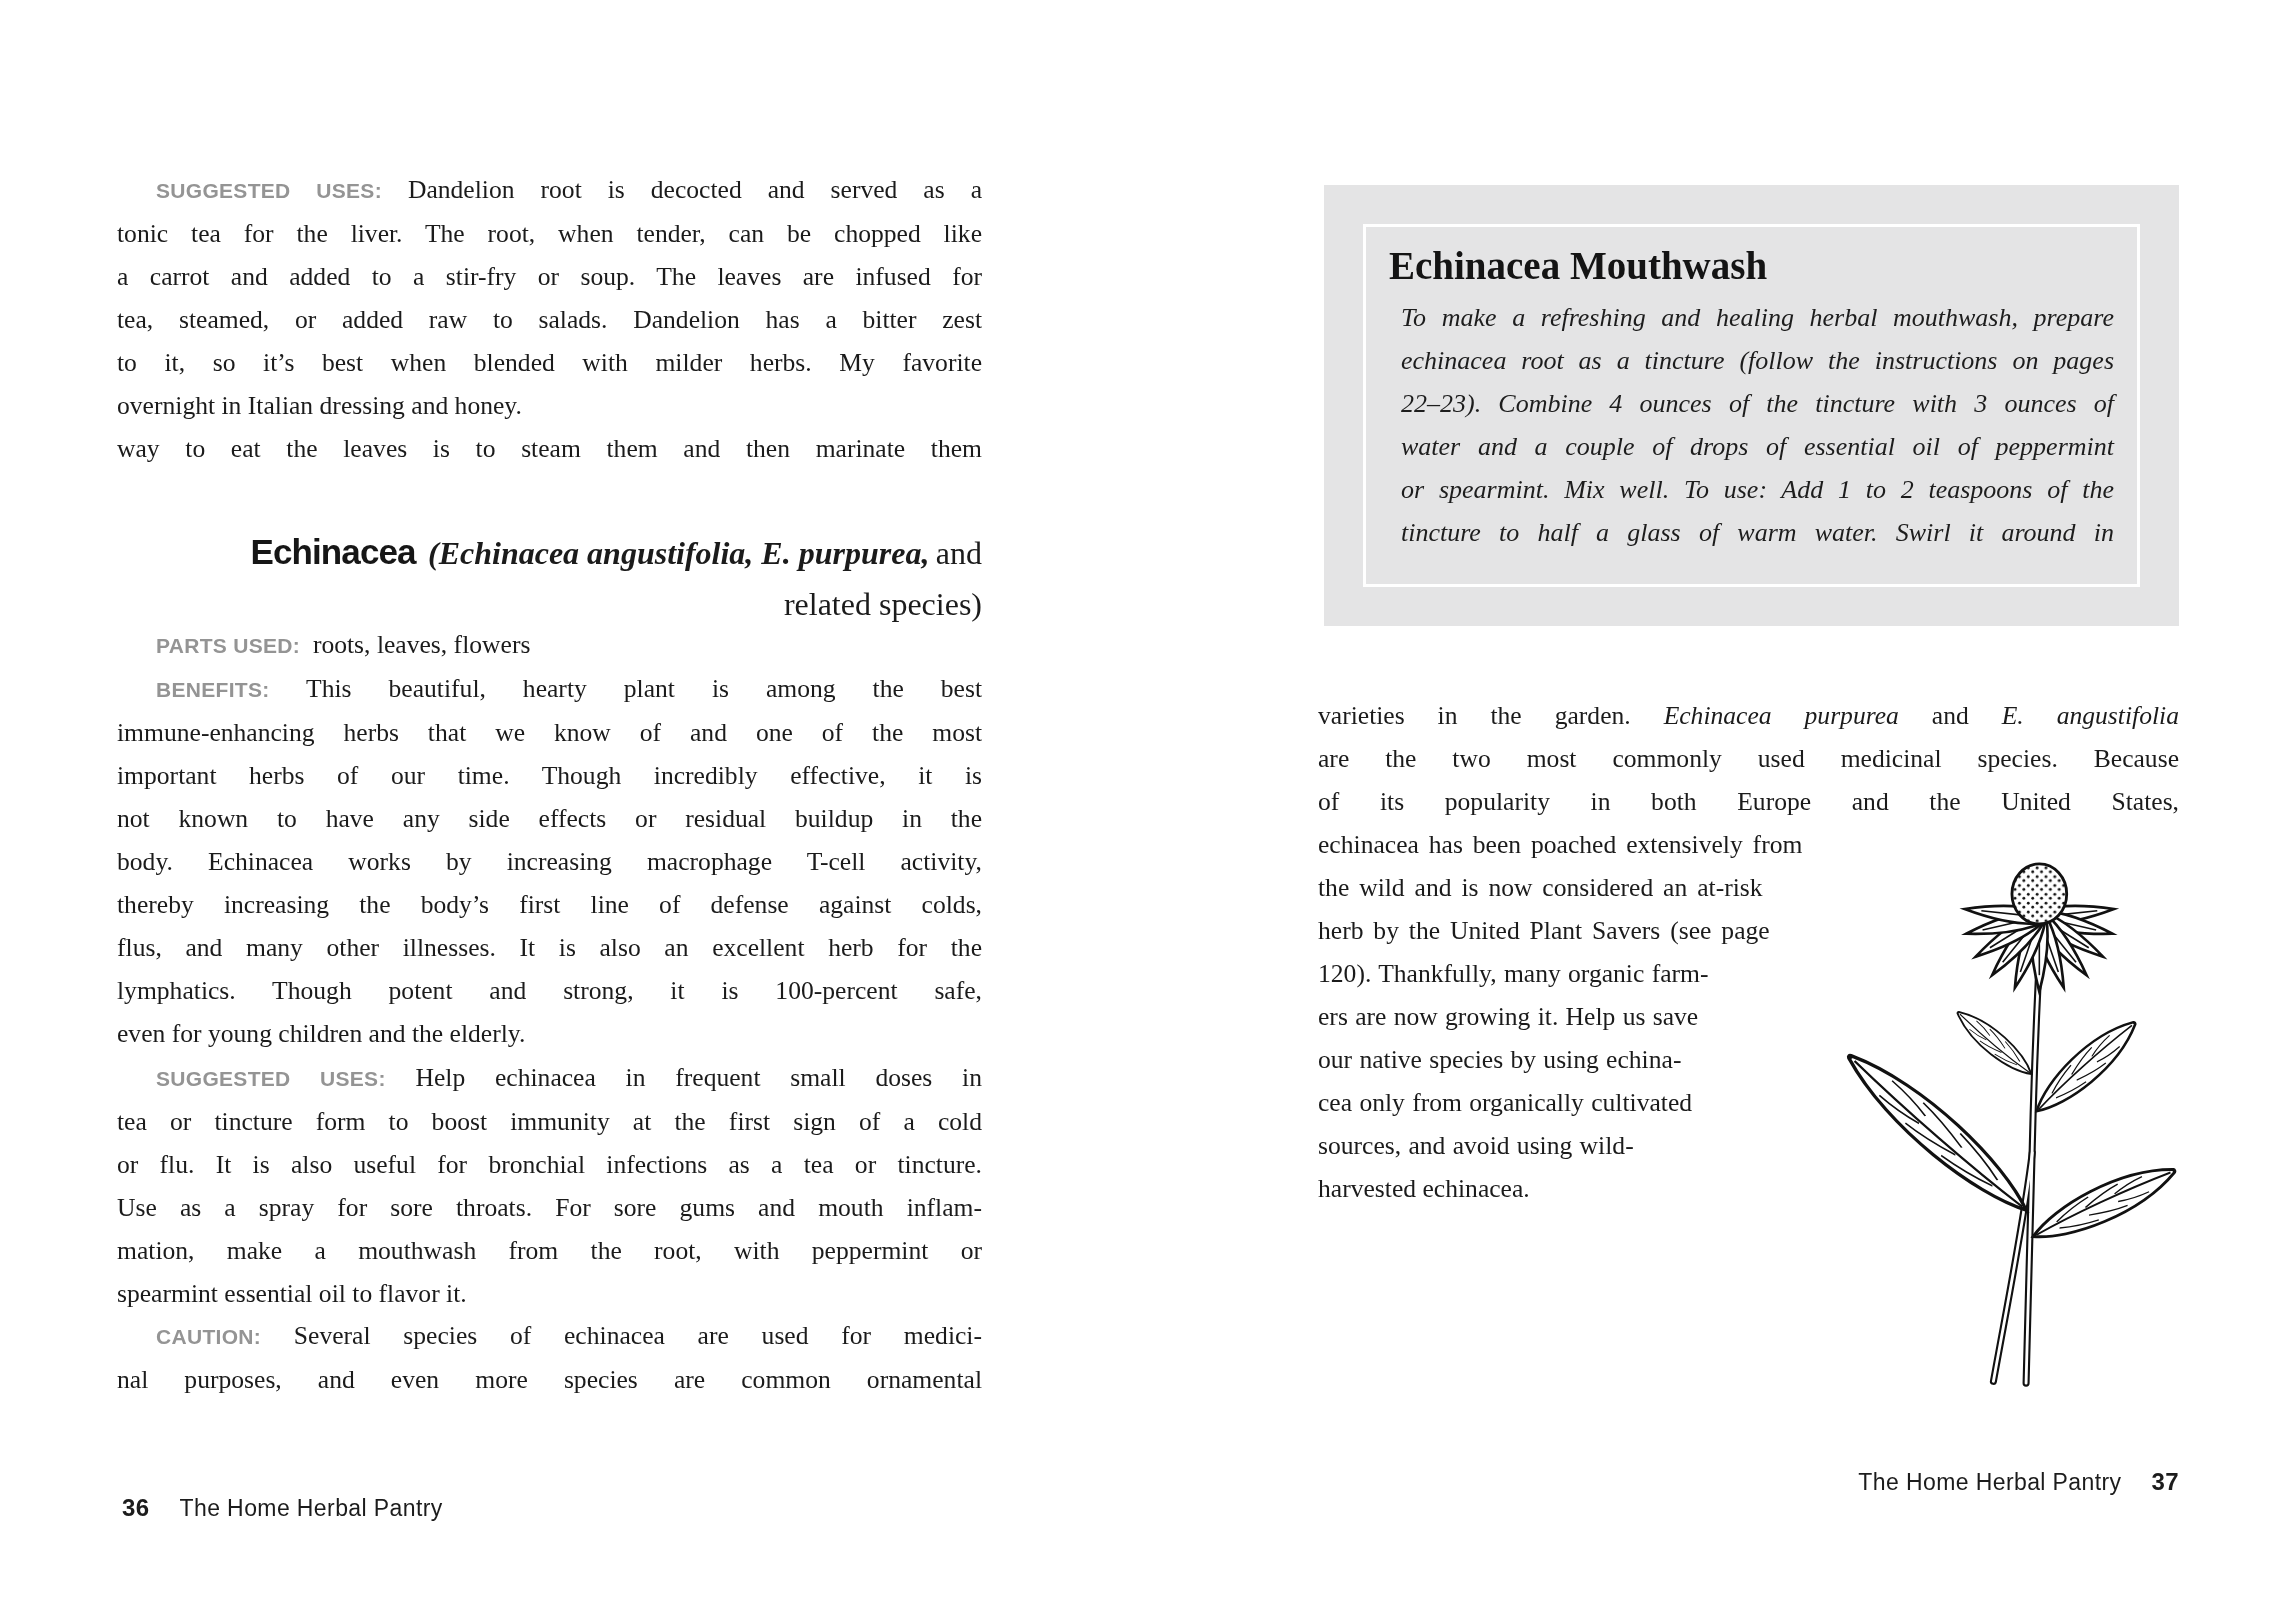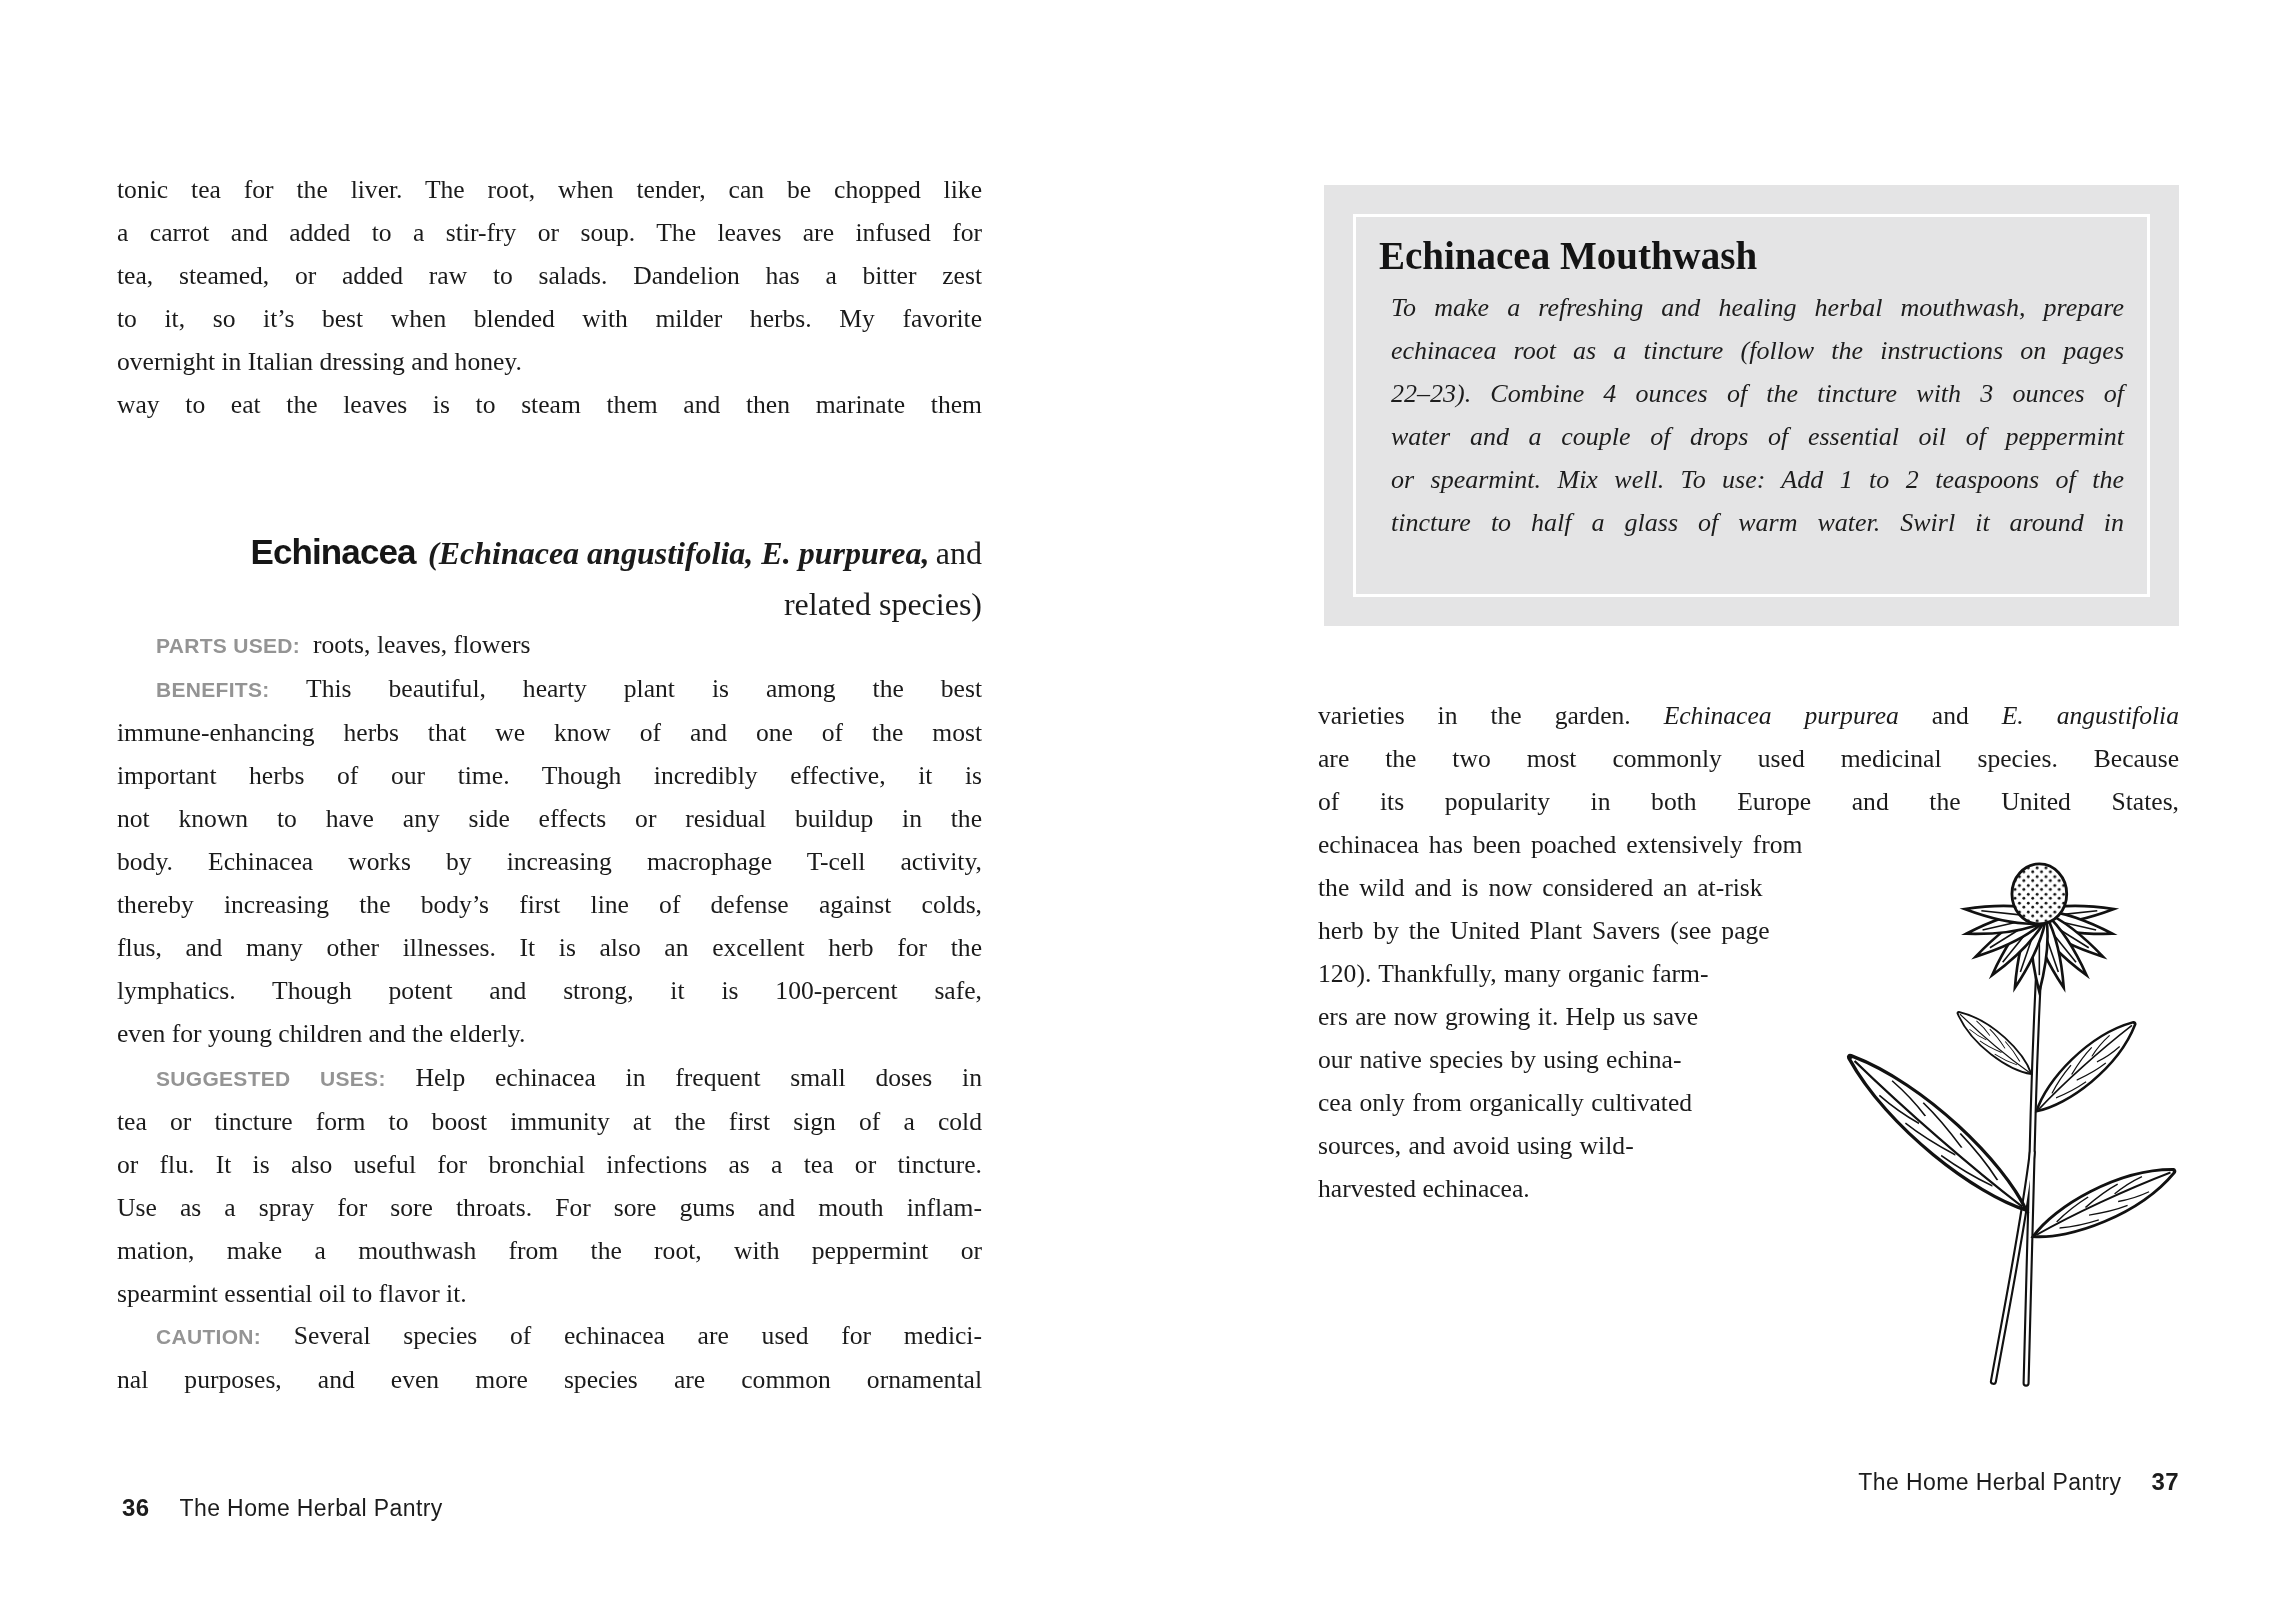--- a/index.html
+++ b/index.html
@@ -69,6 +69,7 @@
   <section>
 
     <div class="para col-left" style="top:168px">
+      <div class="line jl indent"><span class="lbl">SUGGESTED USES:</span> <span>Dandelion root is decocted and served as a</span></div>
       <div class="line jl">tonic tea for the liver. The root, when tender, can be chopped like</div>
       <div class="line jl">a carrot and added to a stir-fry or soup. The leaves are infused for</div>
       <div class="line jl">tea, steamed, or added raw to salads. Dandelion has a bitter zest</div>

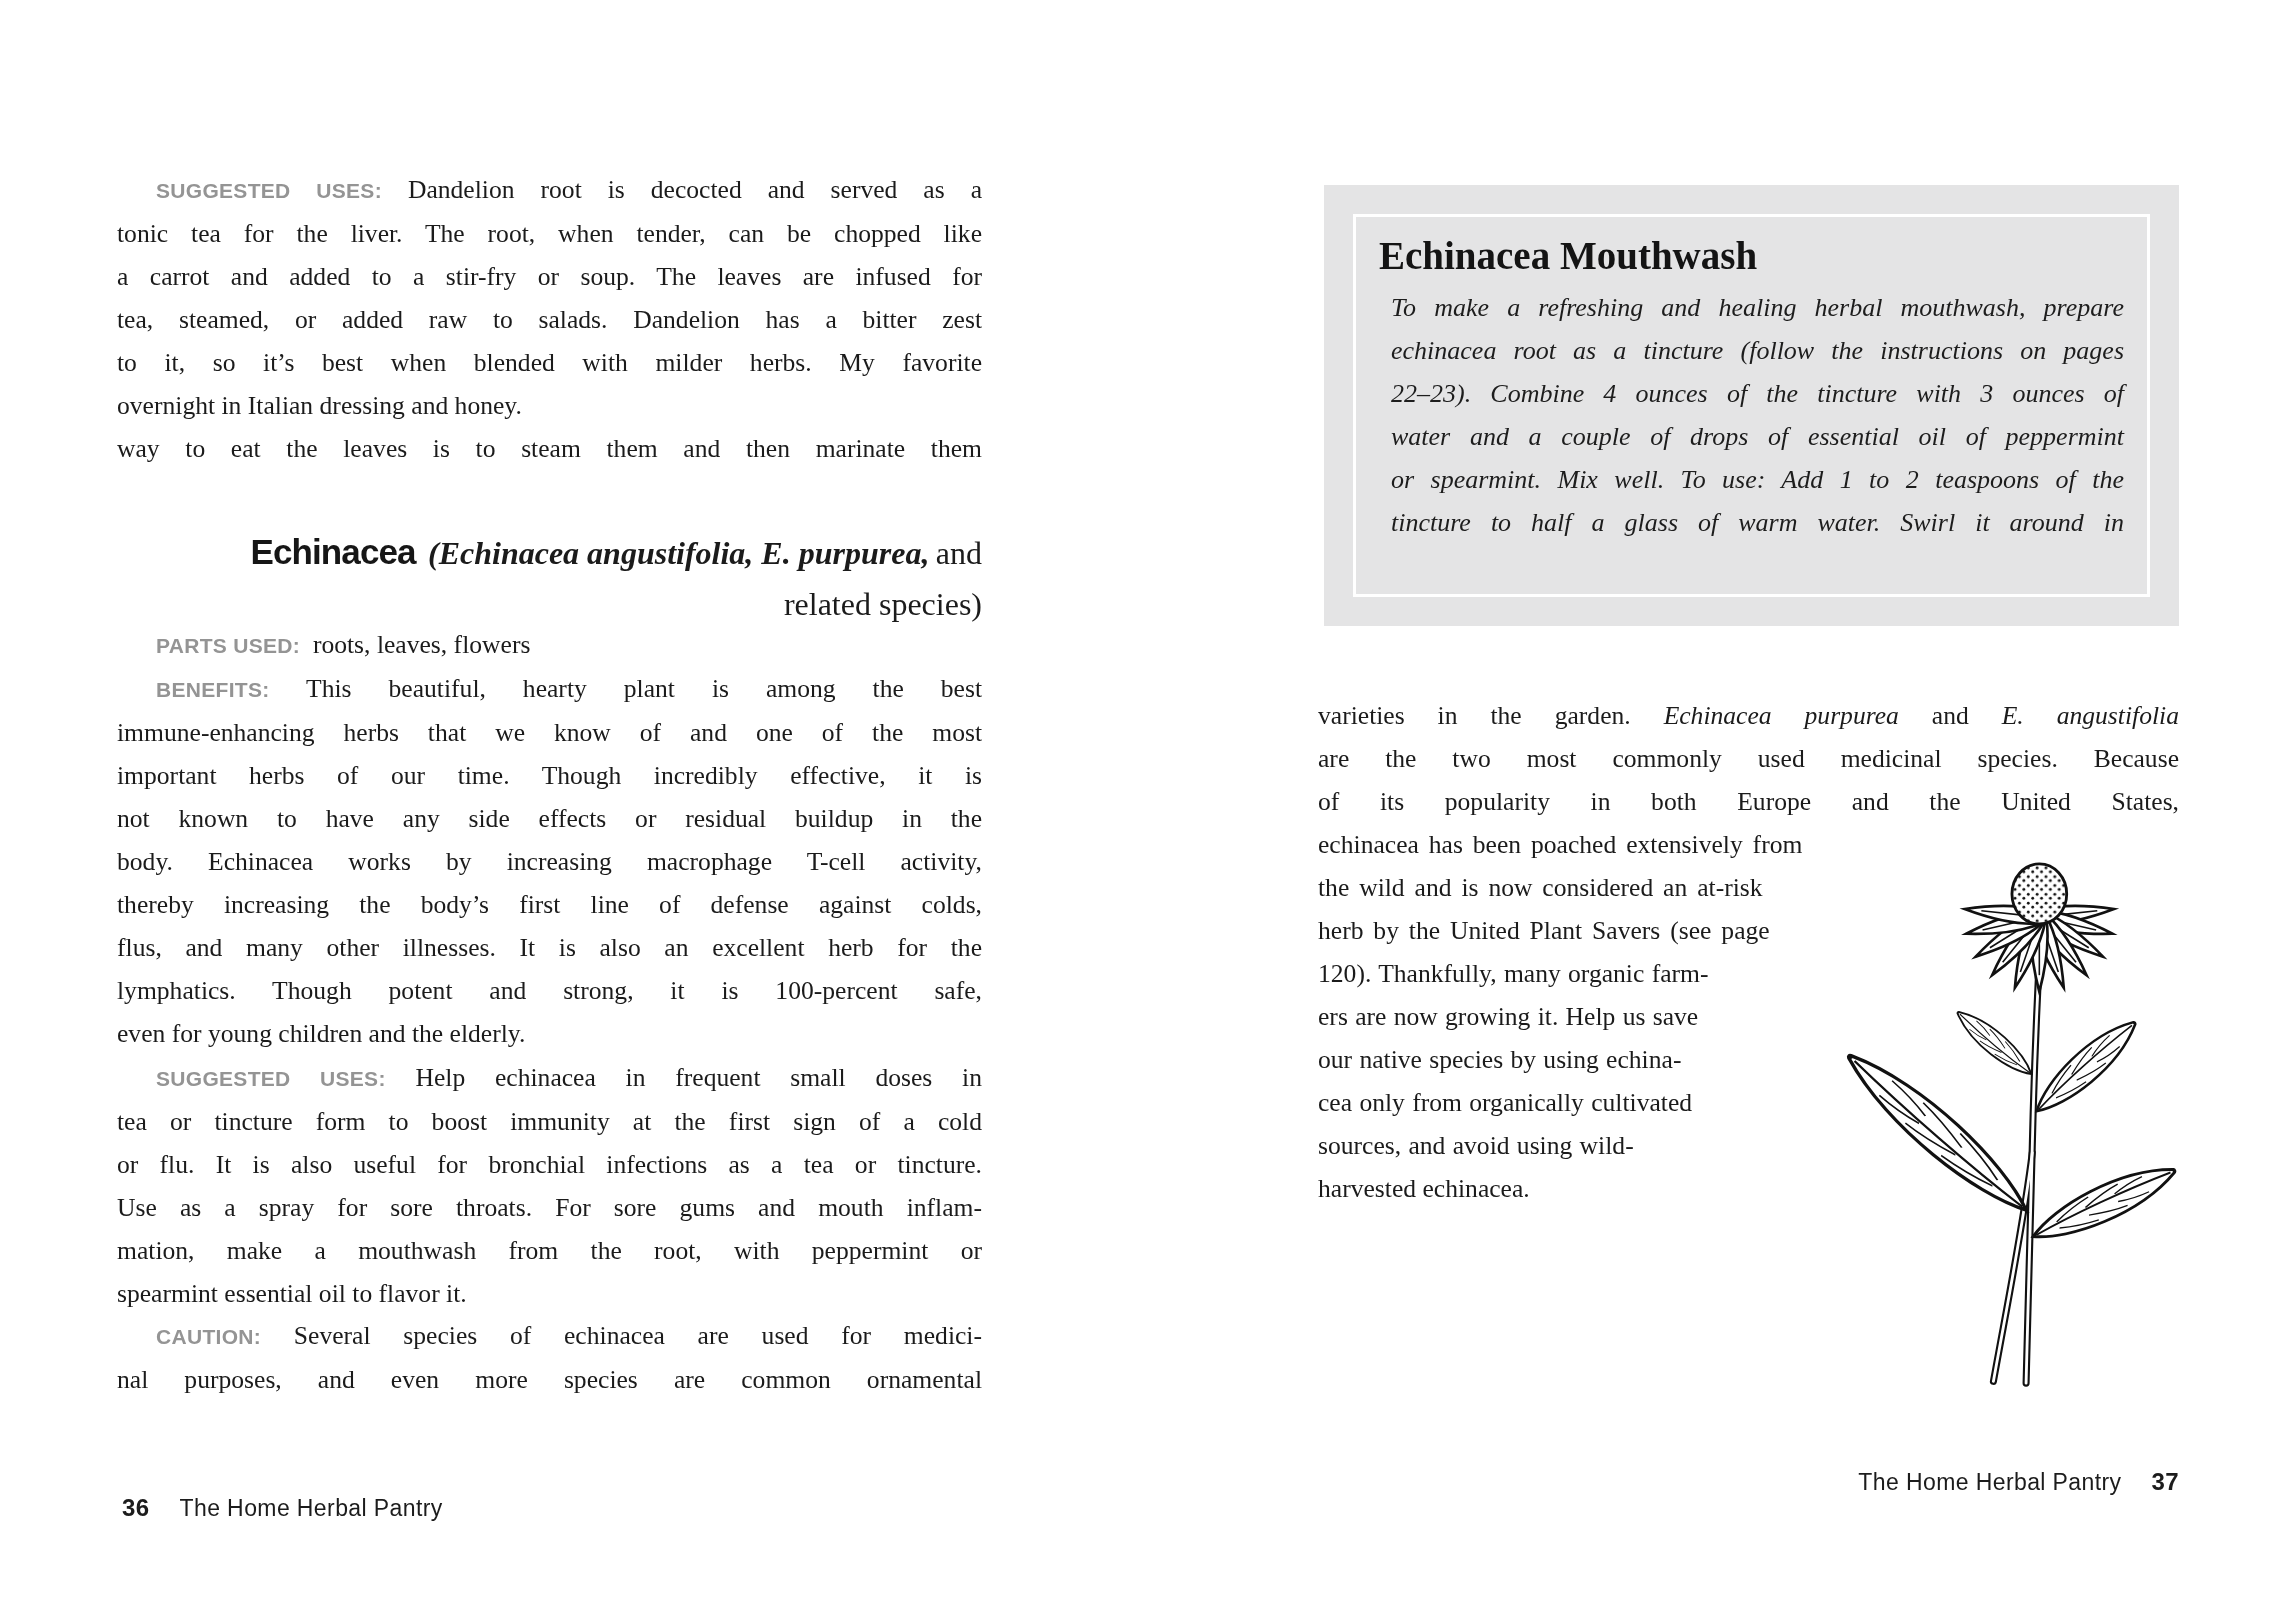--- a/index.html
+++ b/index.html
@@ -29,7 +29,7 @@
   
   .recipe-box{
     position:absolute;left:1324px;top:185px;width:855px;height:441px;
-    background:#e4e4e5;box-sizing:border-box;padding:29px;
+    background:#e4e4e5;box-sizing:border-box;padding:39px;
   }
   .recipe-frame{
     border:3.5px solid #ffffff;width:100%;height:100%;box-sizing:border-box;

